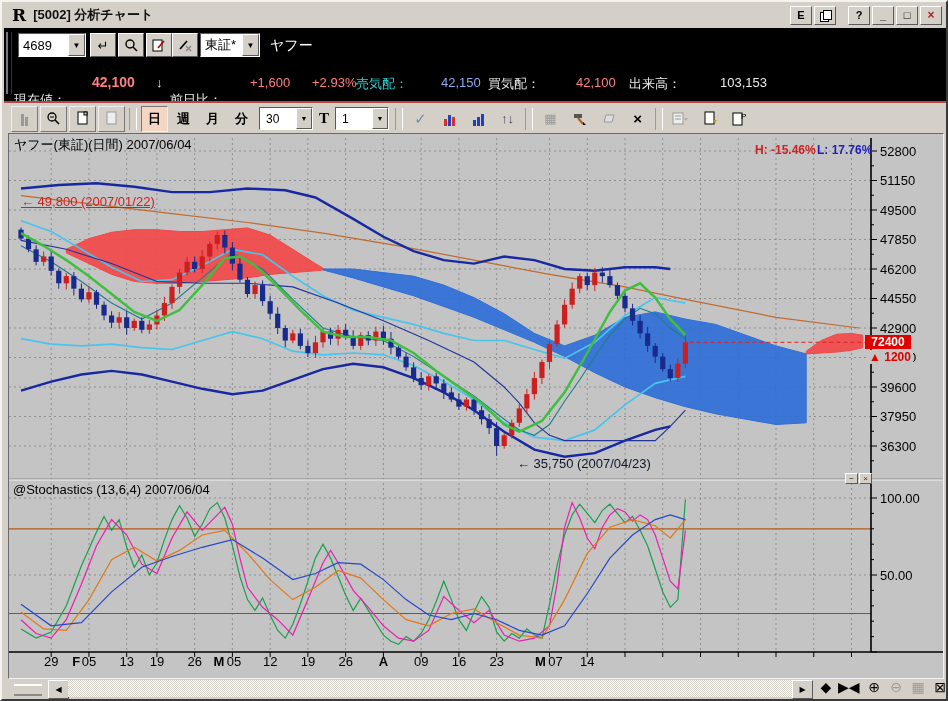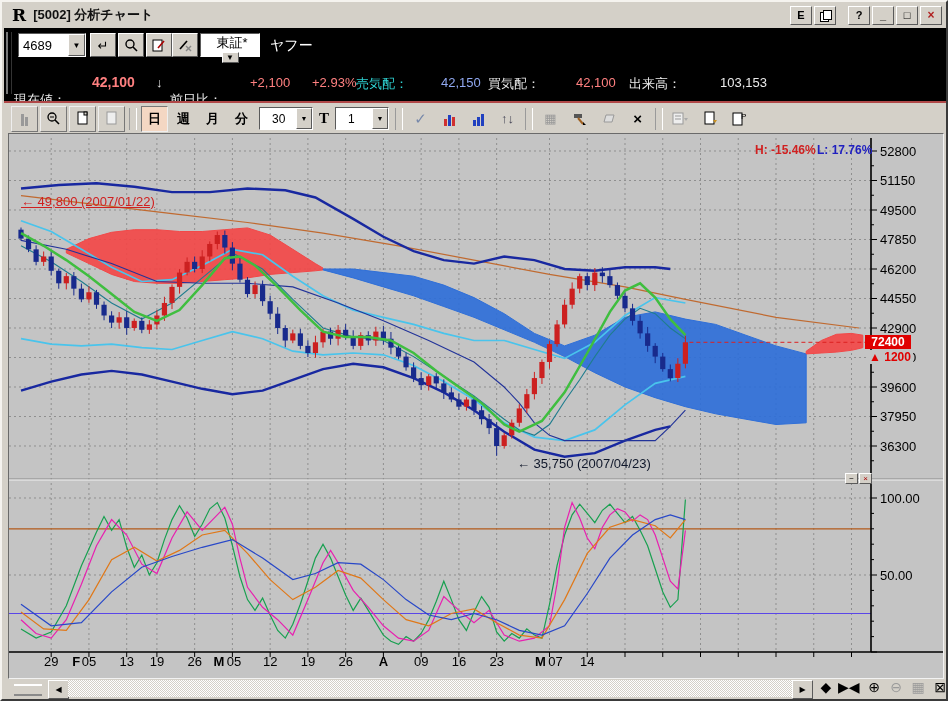--- a/index.html
+++ b/index.html
@@ -114,7 +114,7 @@
           <line x1="13" y1="8" x2="8" y2="13" stroke="#888" stroke-width="1.4"></line>
         </svg>
     </div>
-    <div class="combo" style="left:196px;top:5px;width:58px;flex-direction:column;">
+    <div class="combo" style="left:196px;top:5px;width:58px;">
       <span class="val">東証*</span>
       <span class="dd">▼</span>
     </div>

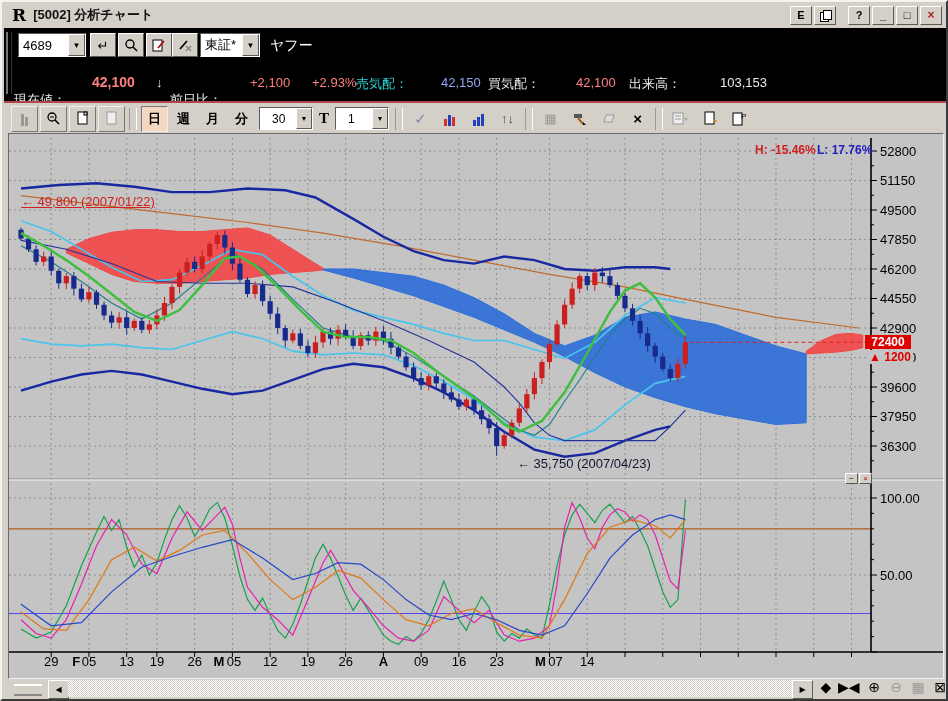--- a/index.html
+++ b/index.html
@@ -124,7 +124,7 @@
     <span class="q-val c-pink bold" style="left:88px;top:46px;font-size:14px;">42,100</span>
     <span class="q-val c-white" style="left:152px;top:47px;">↓</span>
     <span class="q-lbl" style="left:166px;top:47px;margin-top:16px;">前日比：</span>
-    <span class="q-val c-pink" style="left:246px;top:47px;">+2,100</span>
+    <span class="q-val c-pink" style="left:246px;top:47px;">+1,600</span>
     <span class="q-val c-pink" style="left:308px;top:47px;">+2.93%</span>
     <span class="q-val c-cyan" style="left:352px;top:47px;">売気配：</span>
     <span class="q-val c-blue" style="left:437px;top:47px;">42,150</span>

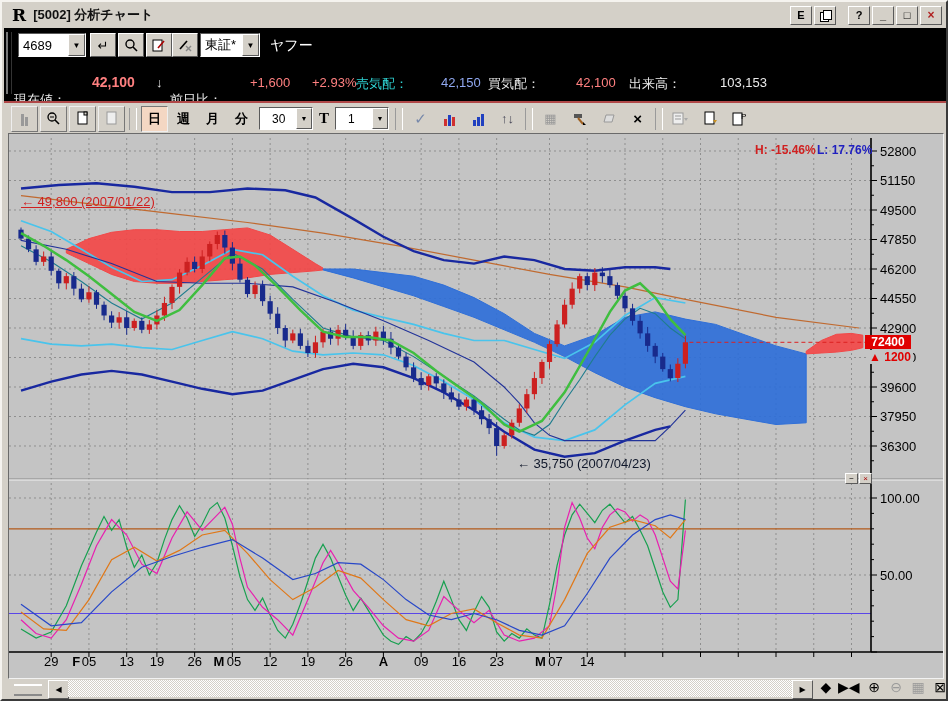--- a/index.html
+++ b/index.html
@@ -43,7 +43,7 @@
   .c-sep{width:6px;height:22px;border-left:1px solid #9a9a9a;border-right:1px solid #fff;margin:0 3px;}
   .period-lbl{font-size:13px;font-weight:bold;}
   .mini-combo{width:52px;height:21px;background:#fff;border:1px solid;border-color:#5a5a5a #fff #fff #5a5a5a;display:flex;align-items:center;margin:0 3px;}
-  .mini-combo .val{flex:1;font-size:12px;padding-left:12px;}
+  .mini-combo .val{flex:1;font-size:12px;padding-left:6px;}
   .mini-combo .dd{width:16px;height:100%;background:#d4d0c8;border:1px solid;border-color:#fff #5a5a5a #5a5a5a #fff;display:flex;align-items:center;justify-content:center;font-size:7px;box-sizing:border-box;}
   .t-serif{font-family:"Liberation Serif",serif;font-weight:bold;font-size:15px;}
   .bars3 i{display:inline-block;width:3px;margin-right:1px;vertical-align:bottom;}

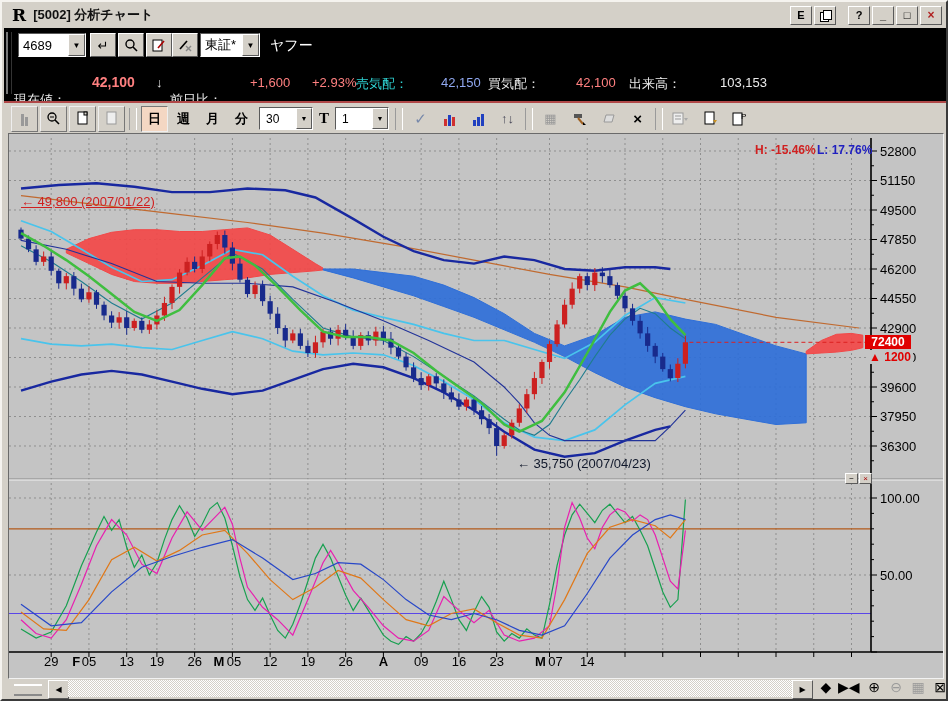--- a/index.html
+++ b/index.html
@@ -583,6 +583,7 @@
           <text x="578.25" y="532" text-anchor="middle" font-size="13" font-family="Liberation Sans" font-weight="normal" fill="#000">14</text>
         </g>
       </svg>
+    <span class="abs ch-title" style="left:5px;top:2px;">ヤフー(東証)(日間) 2007/06/04</span>
     <span class="abs hl-lbl" style="left:746px;top:9px;color:#d02020;">H: -15.46%</span>
     <span class="abs hl-lbl" style="left:808px;top:9px;color:#2020c0;">L: 17.76%</span>
     <span class="abs ann" style="left:12px;top:60px;color:#d02020;text-decoration:underline;">← 49,800 (2007/01/22)</span>

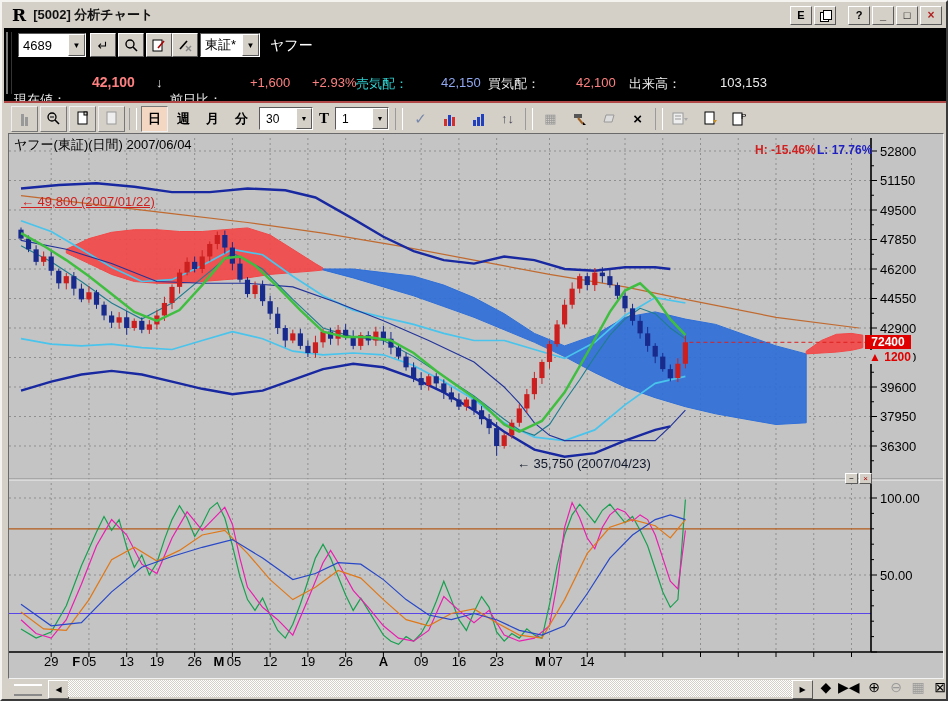--- a/index.html
+++ b/index.html
@@ -588,6 +588,7 @@
     <span class="abs hl-lbl" style="left:808px;top:9px;color:#2020c0;">L: 17.76%</span>
     <span class="abs ann" style="left:12px;top:60px;color:#d02020;text-decoration:underline;">← 49,800 (2007/01/22)</span>
     <span class="abs ann" style="left:508px;top:322px;color:#0f172a;">← 35,750 (2007/04/23)</span>
+    <span class="abs" style="left:4px;top:348px;font-size:13px;color:#000;">@Stochastics (13,6,4) 2007/06/04</span>
     <div class="abs mini-btn" style="left:836px;top:339px;">−</div>
     <div class="abs mini-btn" style="left:850px;top:339px;color:#a00;">×</div>
     <div class="abs price-badge" style="left:856px;top:201px;">72400</div>

